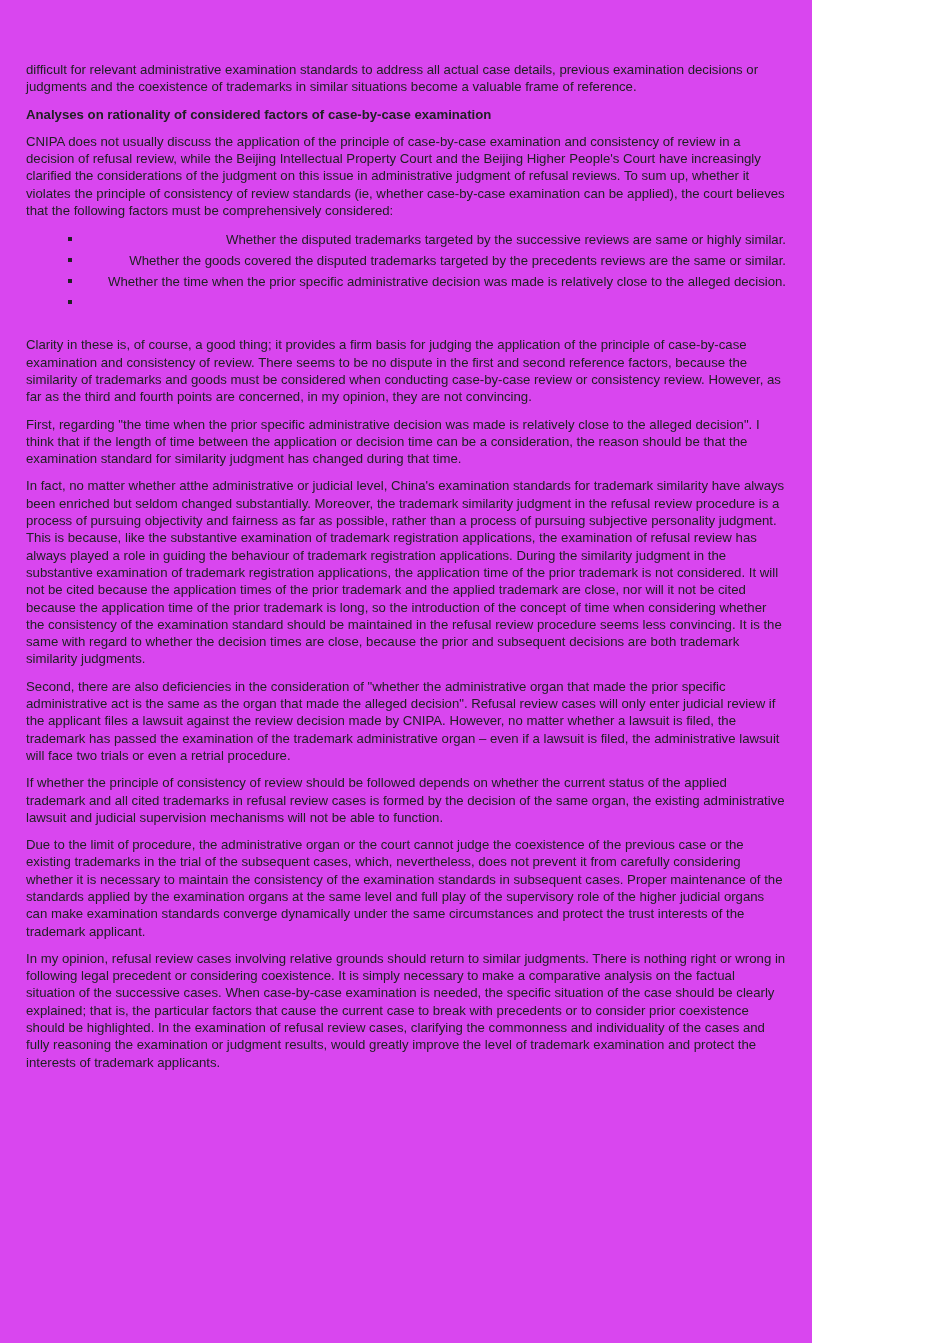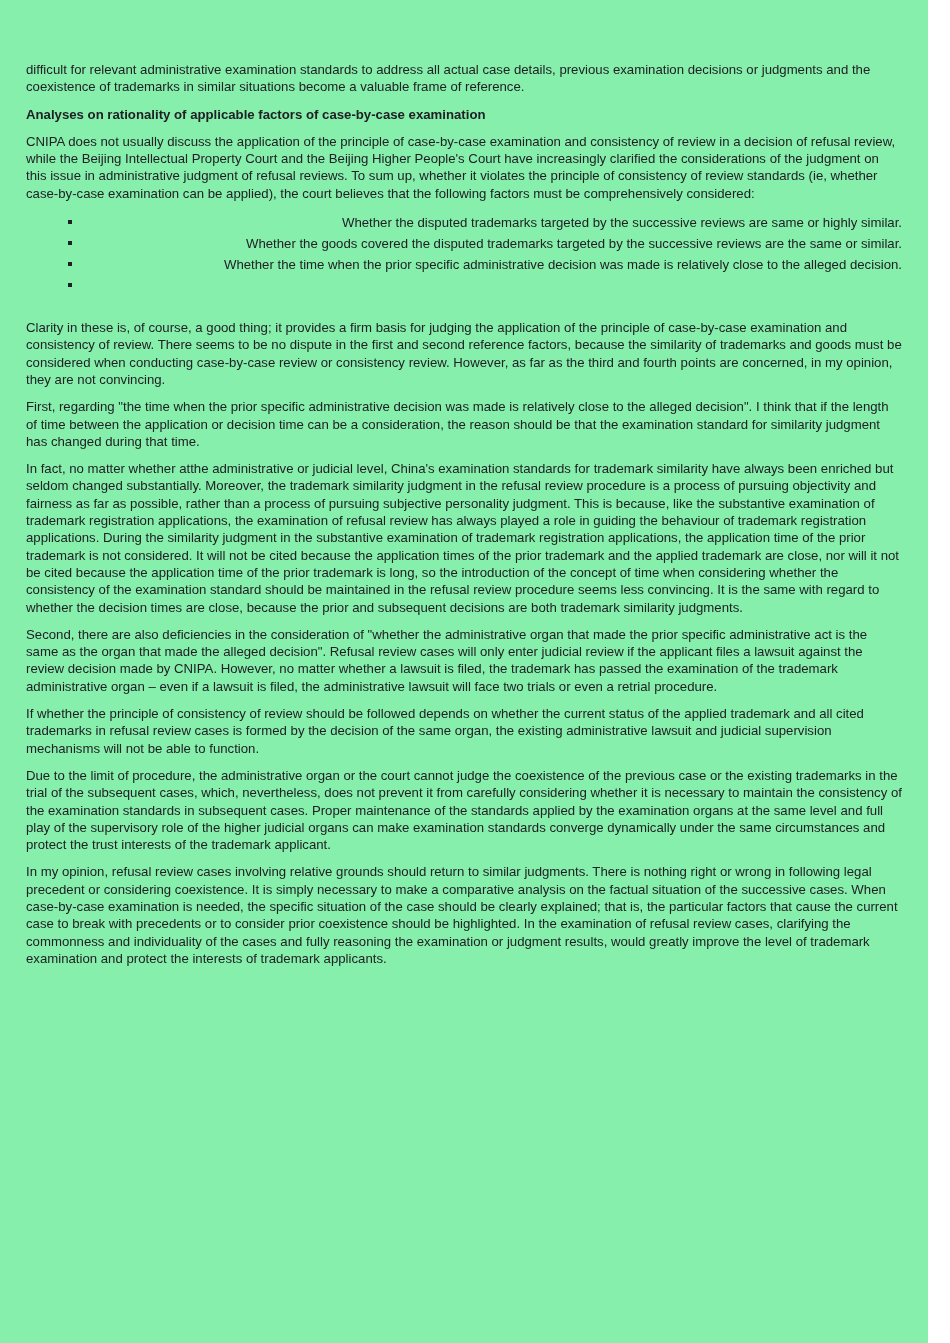--- a/index.html
+++ b/index.html
@@ -8,11 +8,11 @@
     background: #ffffff;
   }
   .page {
-    width: 928px;
+    width: 812px;
     min-height: 1343px;
     box-sizing: border-box;
     padding: 61px 26px 40px 26px;
-    background: #86efac;
+    background: #d946ef;
     font-family: "Liberation Sans", "DejaVu Sans", sans-serif;
     font-size: 13.2px;
     line-height: 17.3px;

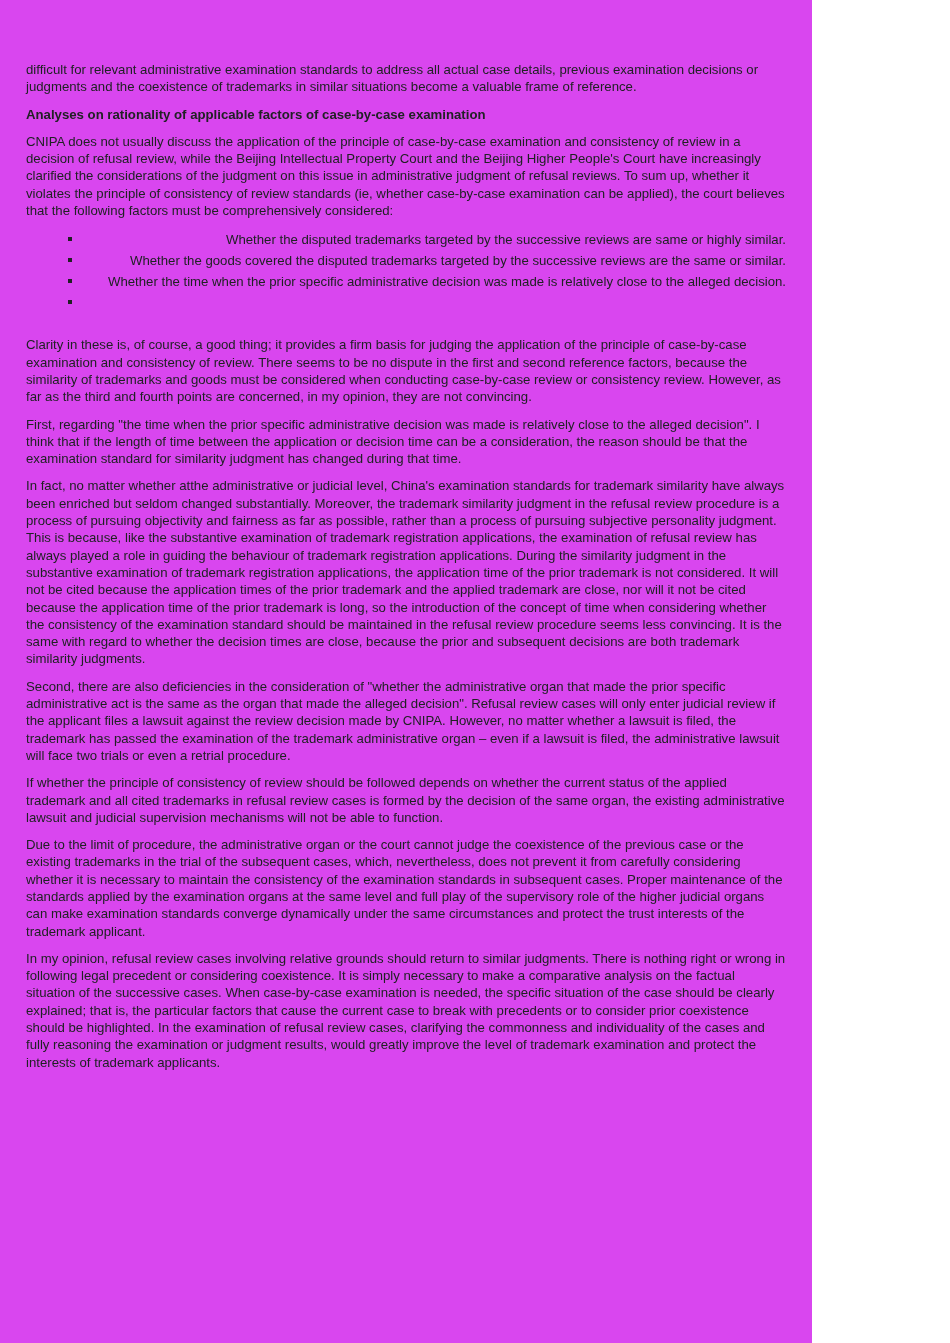--- a/index.html
+++ b/index.html
@@ -60,7 +60,7 @@
 
   <p class="first-para">difficult for relevant administrative examination standards to address all actual case details, previous examination decisions or judgments and the coexistence of trademarks in similar situations become a valuable frame of reference.</p>
 
-  <h3 class="subhead">Analyses on rationality of applicable factors of case-by-case examination</h3>
+  <h3 class="subhead">Analyses on rationality of considered factors of case-by-case examination</h3>
 
   <p>CNIPA does not usually discuss the application of the principle of case-by-case examination and consistency of review in a decision of refusal review, while the Beijing Intellectual Property Court and the Beijing Higher People's Court have increasingly clarified the considerations of the judgment on this issue in administrative judgment of refusal reviews. To sum up, whether it violates the principle of consistency of review standards (ie, whether case-by-case examination can be applied), the court believes that the following factors must be comprehensively considered:</p>
 

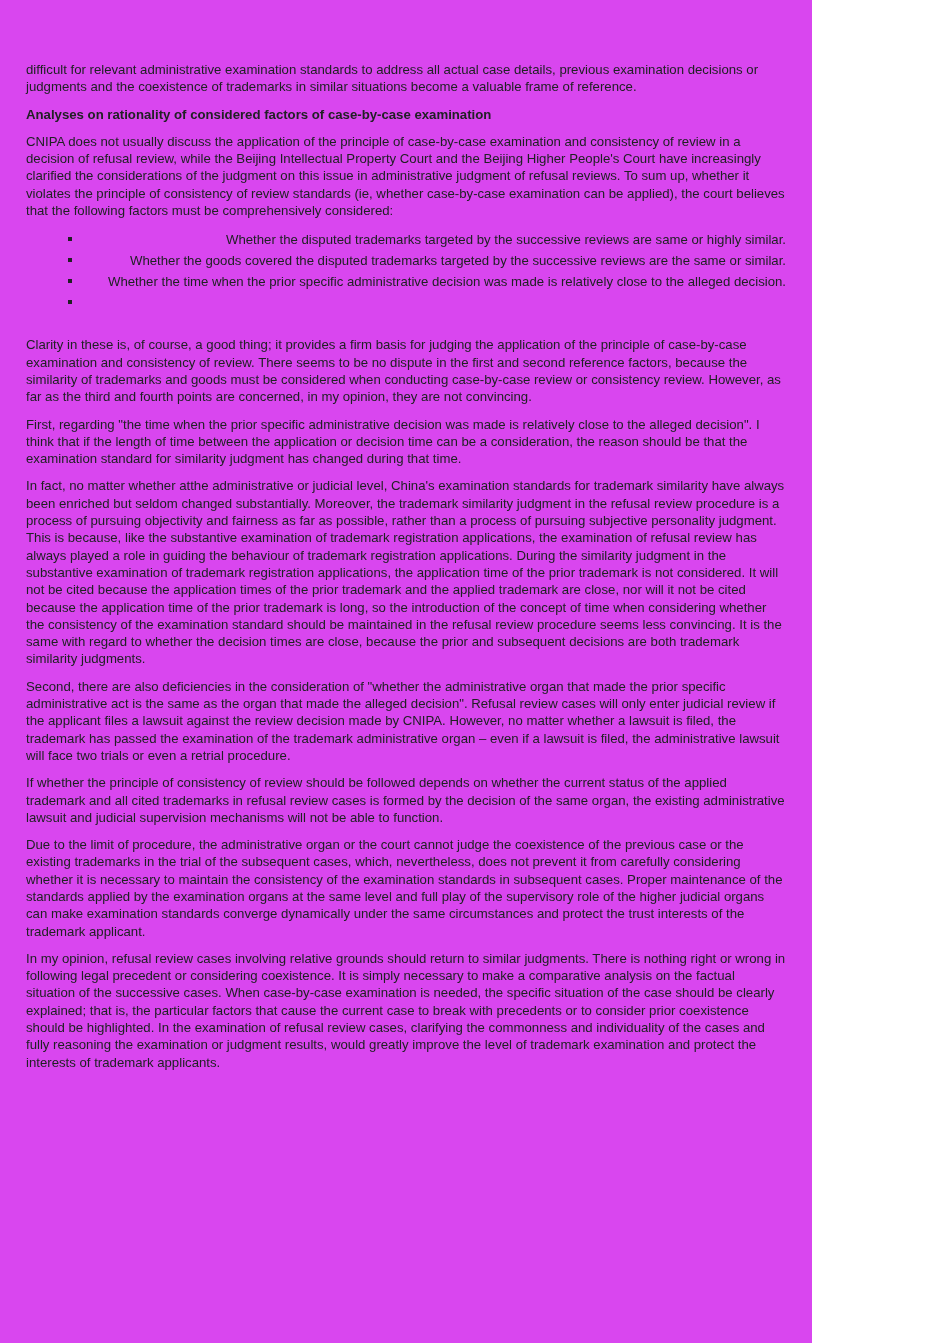--- a/index.html
+++ b/index.html
@@ -71,7 +71,7 @@
     </li>
     <li>
       <span class="bullet-square"></span>
-      <span>Whether the goods covered the disputed trademarks targeted by the successive reviews are the same or similar.</span>
+      <span>Whether the goods covered the disputed trademarks targeted by the precedents reviews are the same or similar.</span>
     </li>
     <li>
       <span class="bullet-square"></span>

